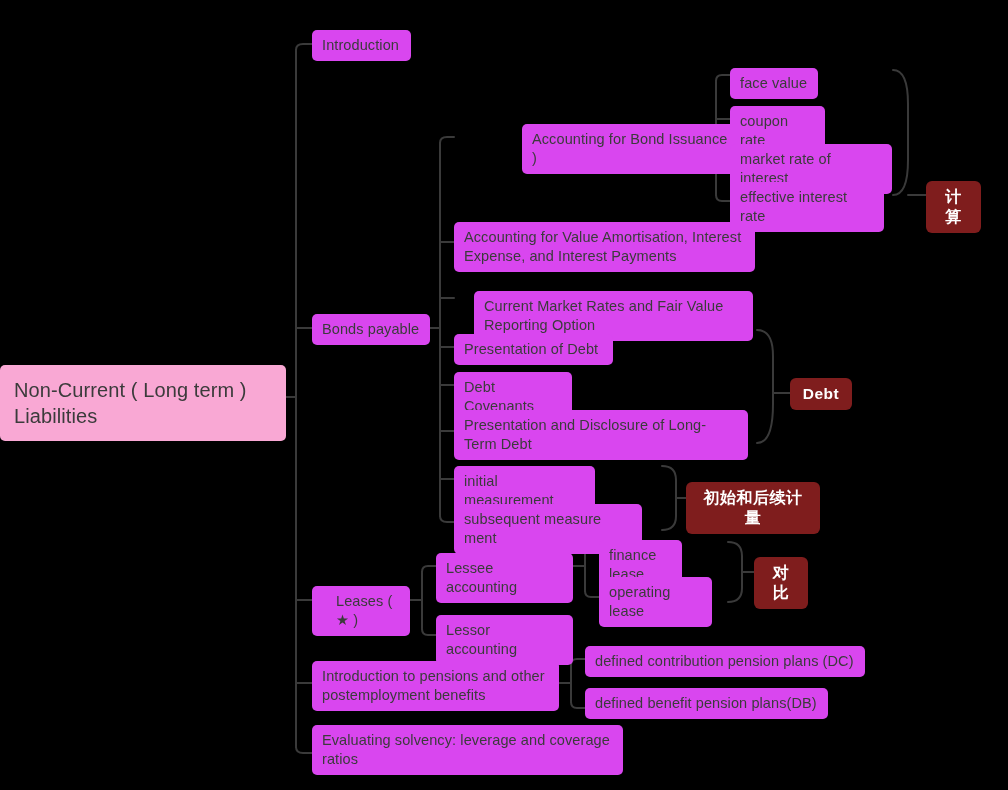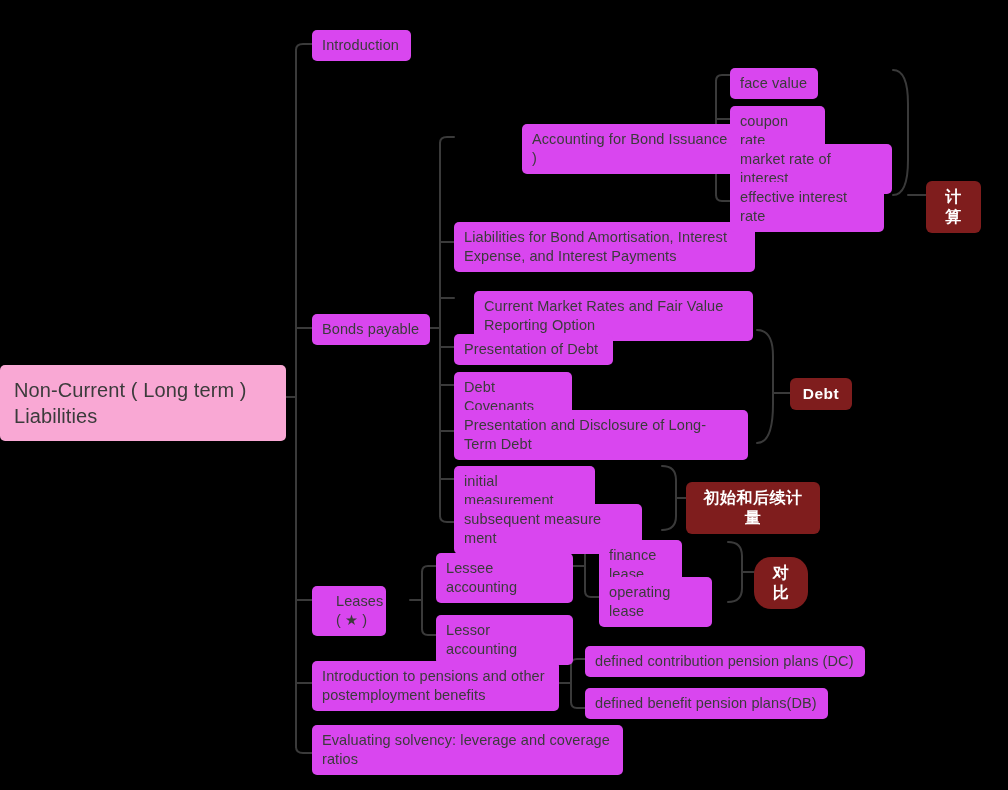--- a/index.html
+++ b/index.html
@@ -138,7 +138,7 @@
 
   <div class="node" style="left:480px; top:124px; width:250px;margin-left:42px;">Accounting for Bond Issuance ( ★ )</div>
 
-  <div class="node" style="left:454px; top:222px; width:301px;">Liabilities for Bond Amortisation, Interest Expense, and Interest Payments</div>
+  <div class="node" style="left:454px; top:222px; width:301px;">Accounting for Value Amortisation, Interest Expense, and Interest Payments</div>
 
   <div class="node" style="left:454px; top:291px; width:279px;margin-left:20px;">Current Market Rates and Fair Value Reporting Option</div>
 

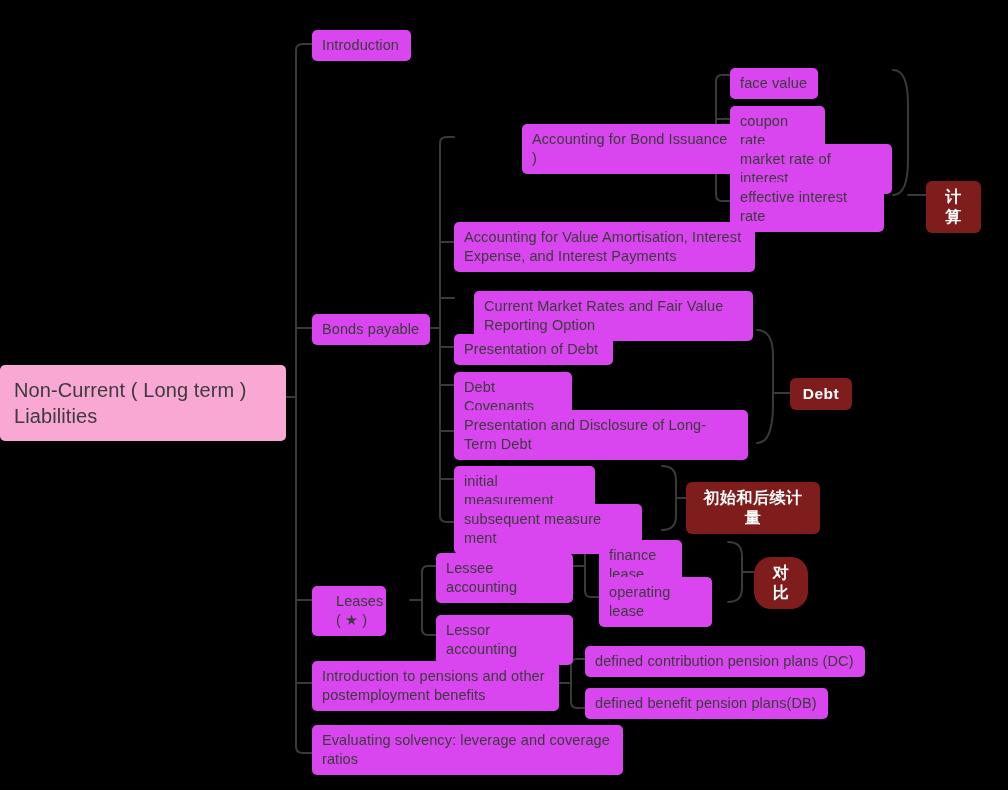--- a/index.html
+++ b/index.html
@@ -178,7 +178,7 @@
 
   <div class="badge cn" style="left:686px; top:482px; width:134px;">初始和后续计量</div>
 
-  <div class="badge cn" style="left:754px; top:557px; width:54px;border-radius:17px;">对比</div>
+  <div class="badge cn" style="left:754px; top:557px; width:54px;">对比</div>
 
 </div>
 

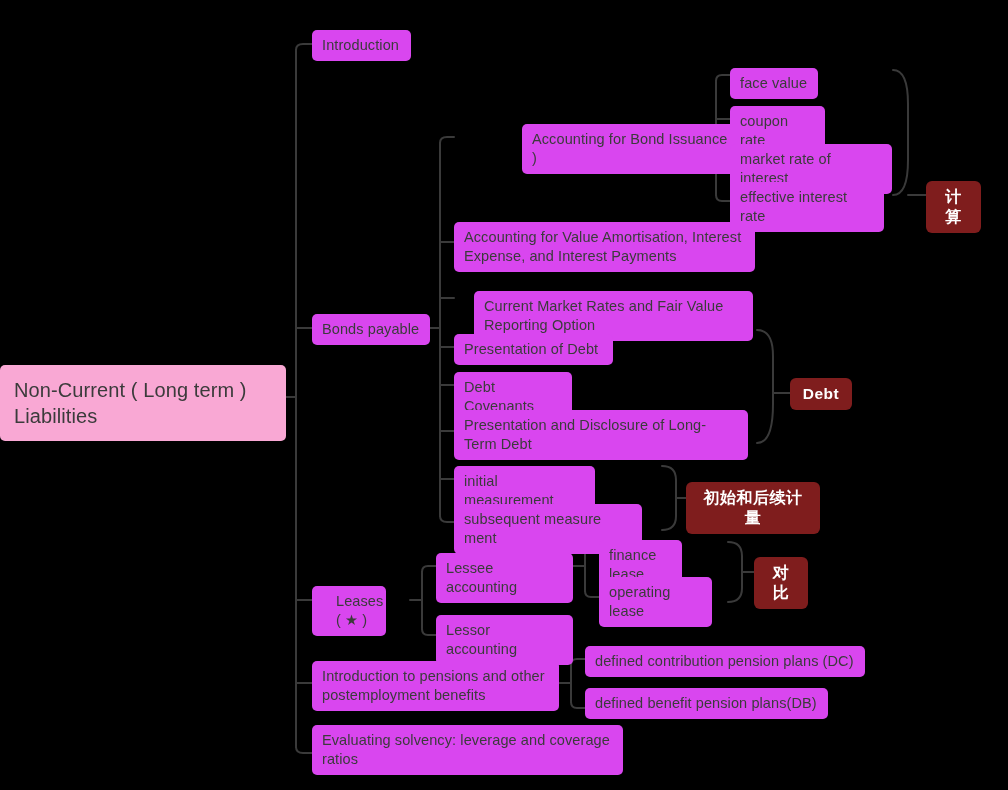--- a/index.html
+++ b/index.html
@@ -130,7 +130,7 @@
 
   <div class="node" style="left:312px; top:314px; width:118px;">Bonds payable</div>
 
-  <div class="node" style="left:312px; top:586px; width:74px;padding-left:24px;">Leases ( ★ )</div>
+  <div class="node" style="left:312px; top:586px; width:98px;padding-left:24px;">Leases ( ★ )</div>
 
   <div class="node" style="left:312px; top:661px; width:247px;">Introduction to pensions and other postemployment benefits</div>
 

